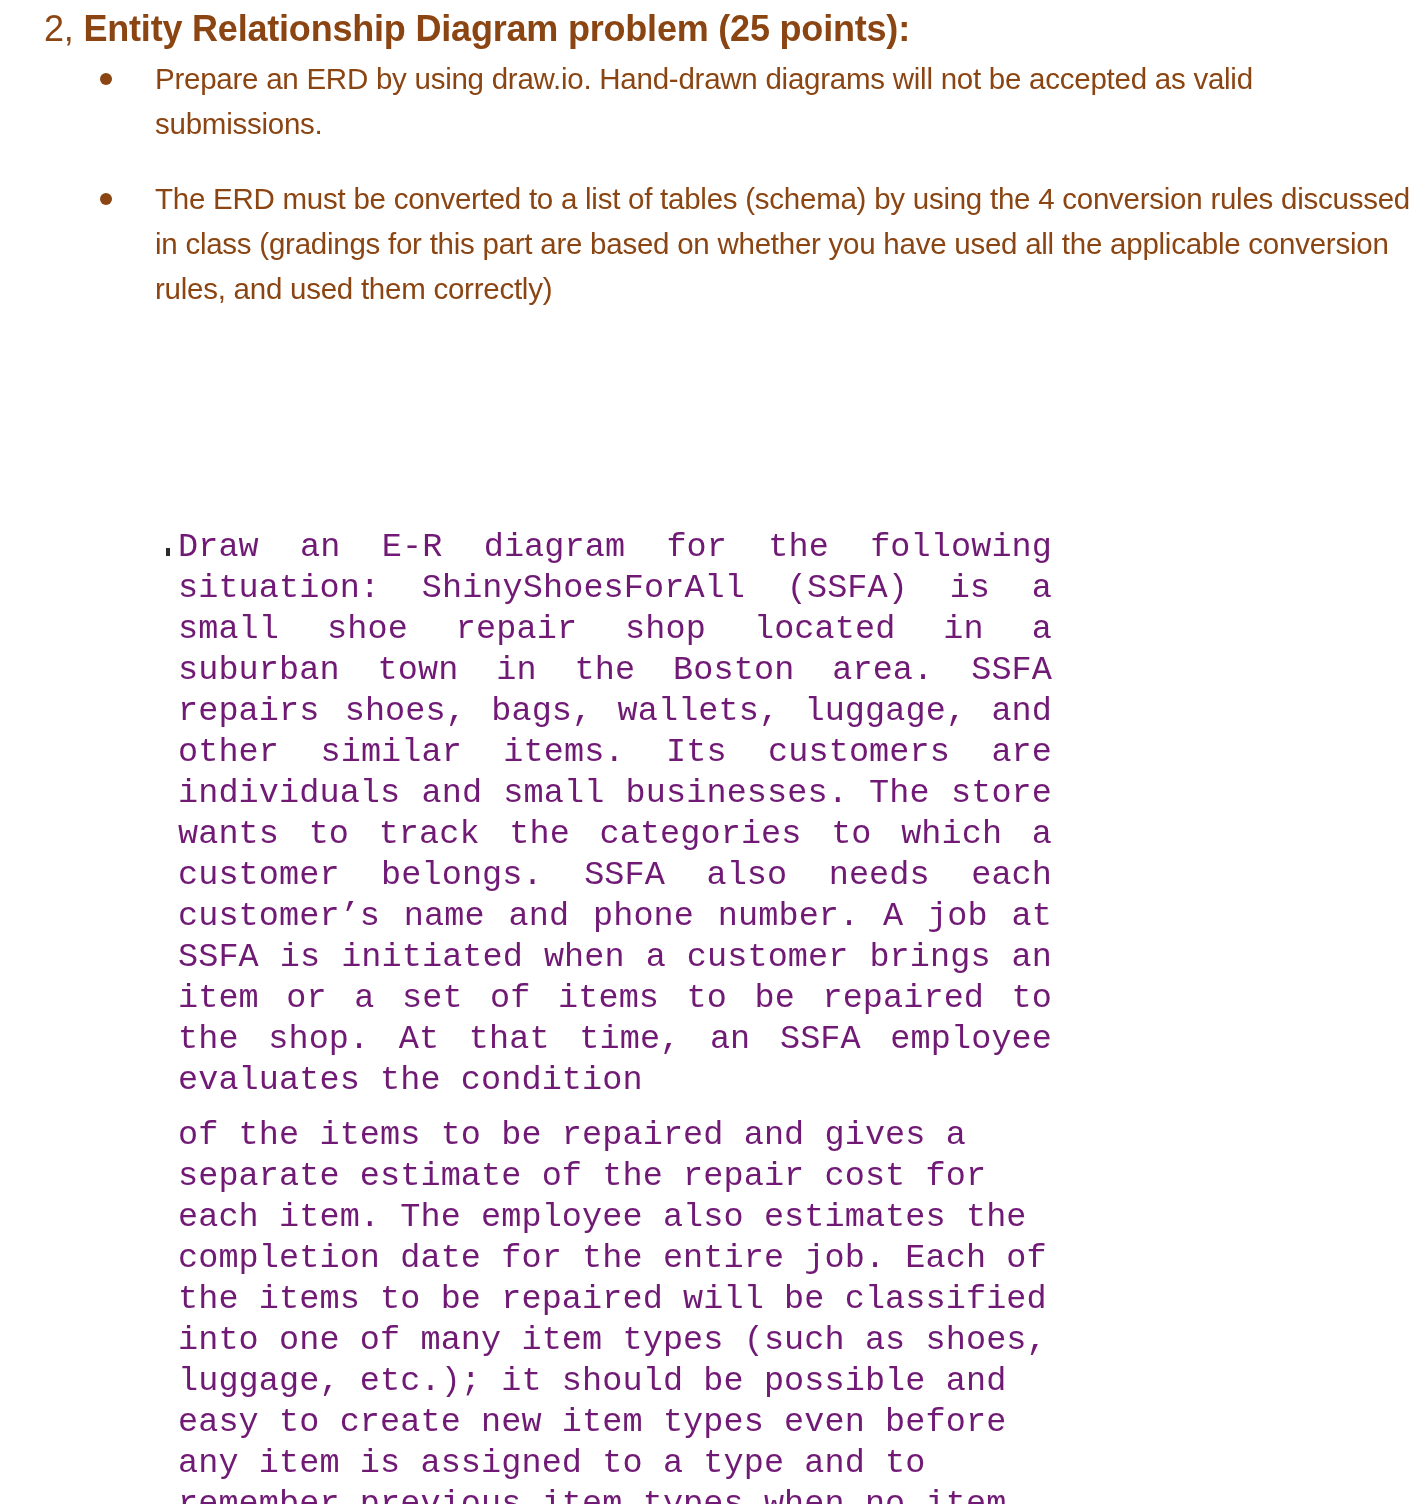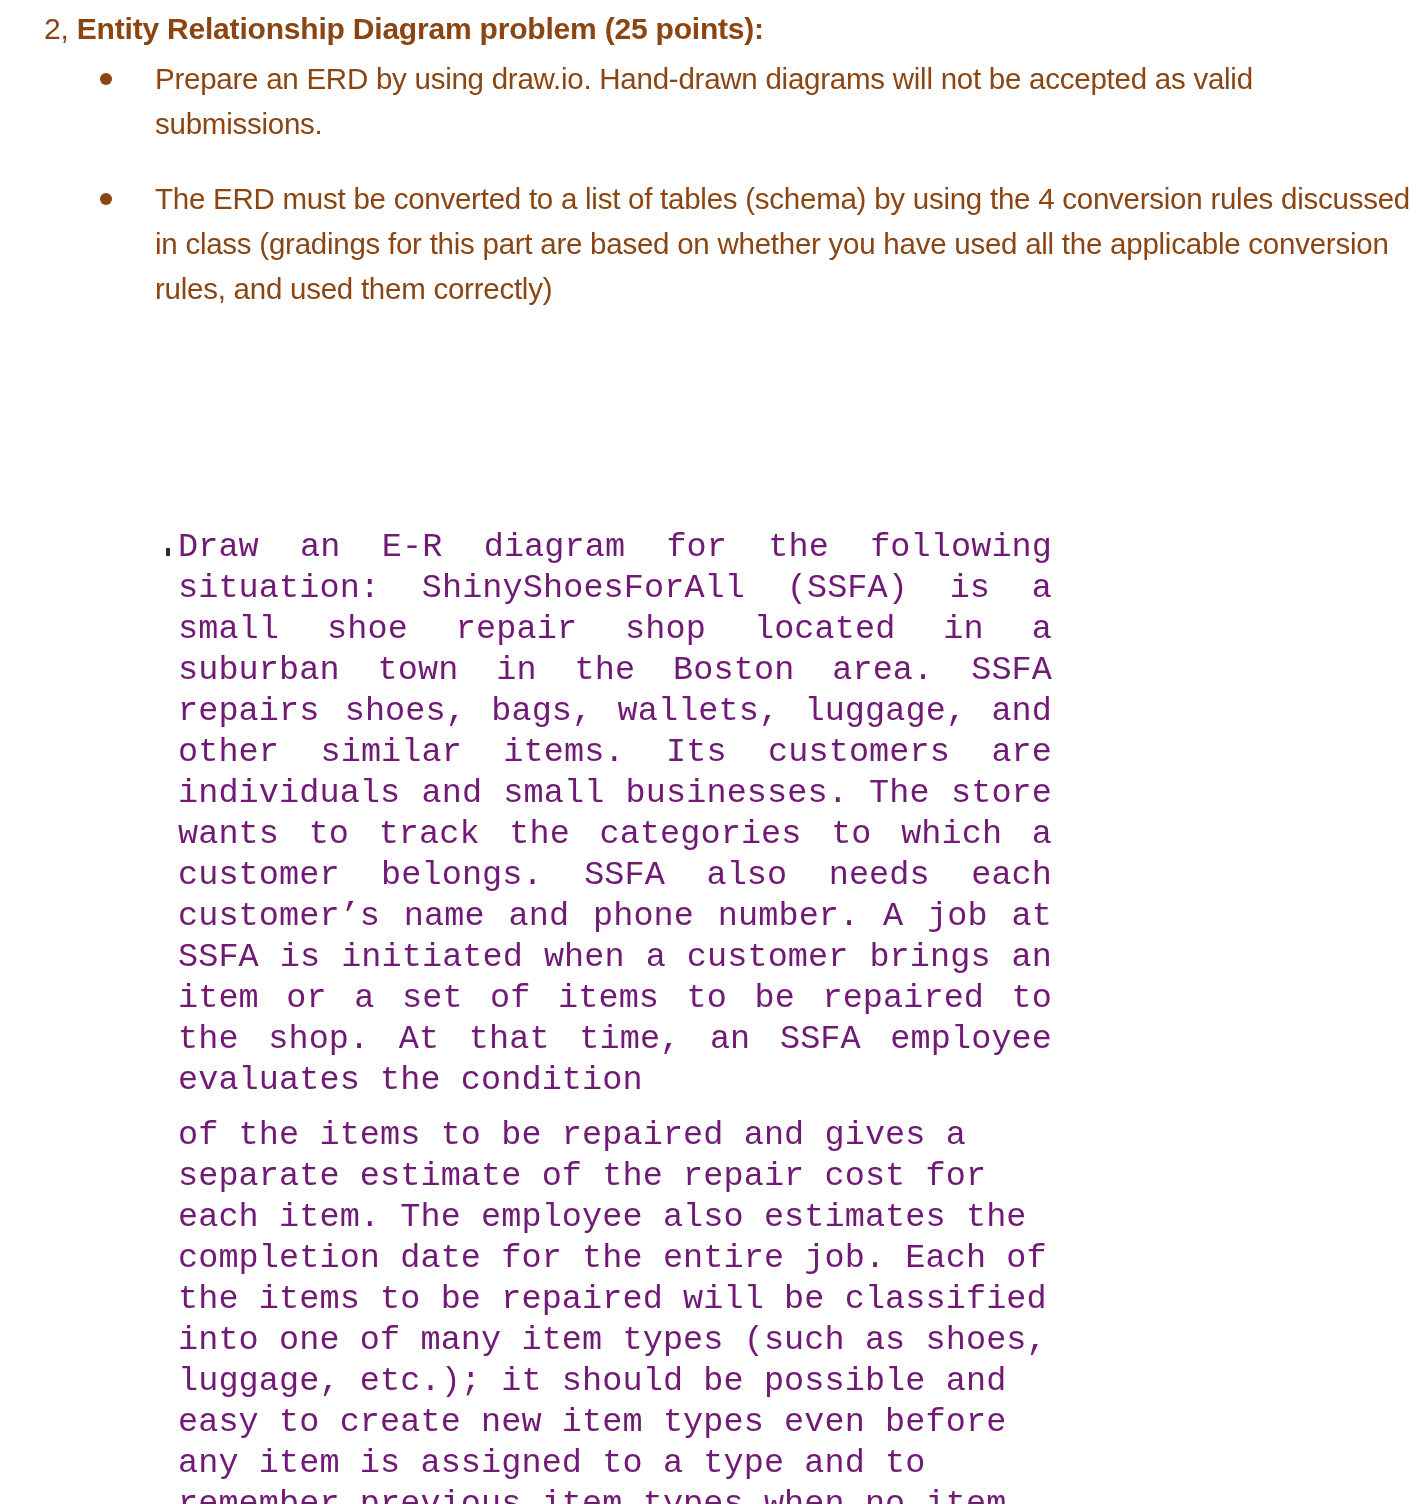--- a/index.html
+++ b/index.html
@@ -29,7 +29,7 @@
     position: absolute;
     left: 44px;
     top: 10px;
-    font-size: 30px;
+    font-size: 36px;
     line-height: 38px;
     white-space: nowrap;
     letter-spacing: -0.2px;

